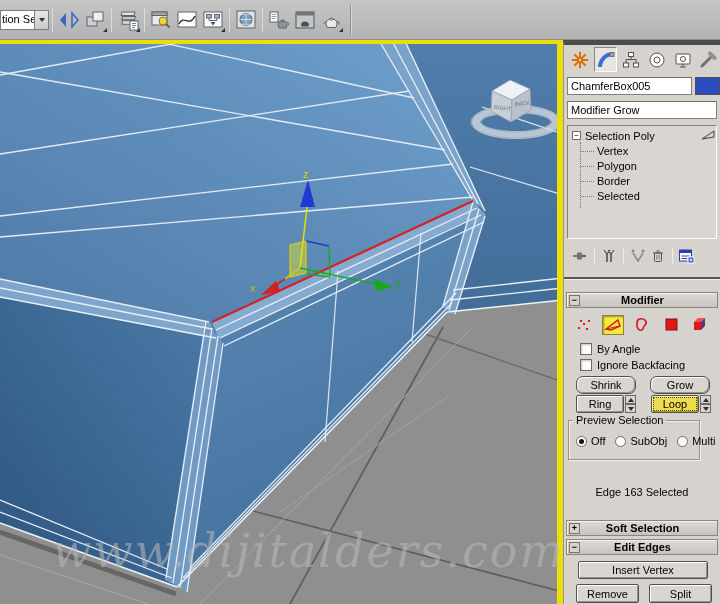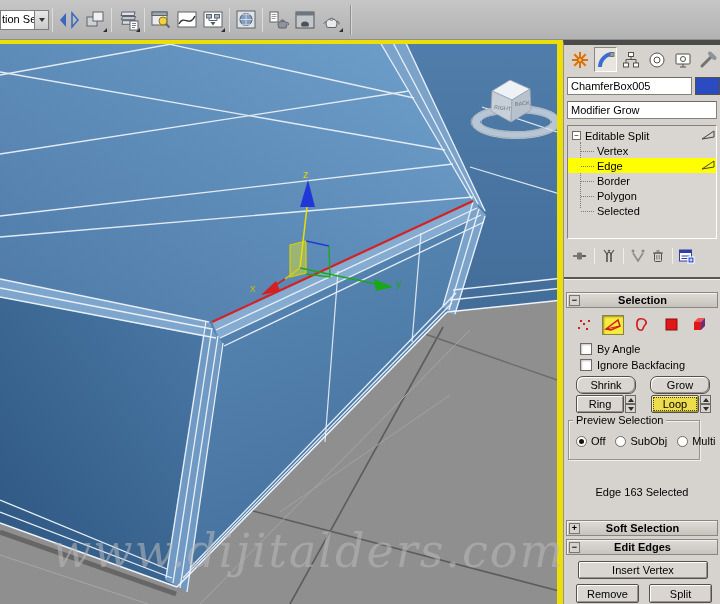--- a/index.html
+++ b/index.html
@@ -377,7 +377,7 @@
       <div class="treeline"></div>
       <div class="srow">
         <span class="pm">−</span>
-        <span>Editable Split</span>
+        <span>Selection Poly</span>
         <svg class="rowarrow" width="14" height="11" viewBox="0 0 14 11">
           <polygon points="13,1 1,9 13,7" fill="none" stroke="#44403a" stroke-width="1"></polygon>
         </svg>

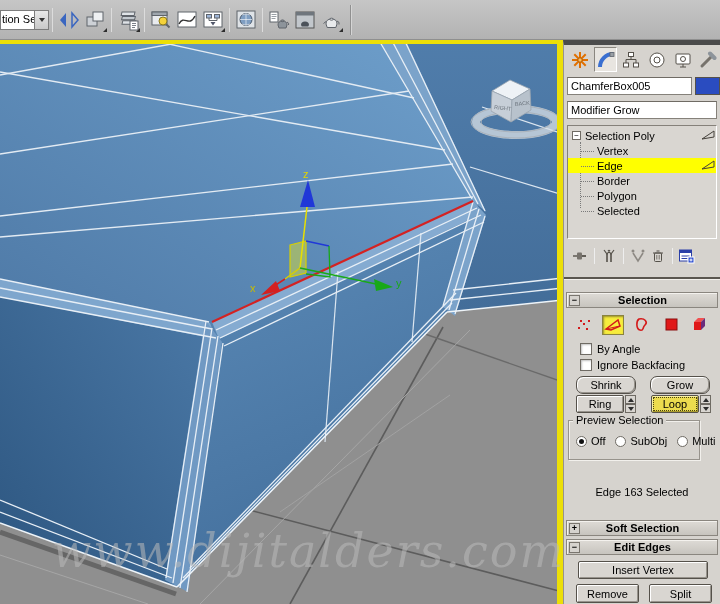--- a/index.html
+++ b/index.html
@@ -386,13 +386,6 @@
         <span class="stub"></span>
           <span>Vertex</span>
       </div>
-      <div class="srow sel">
-        <span class="stub"></span>
-          <span>Edge</span>
-        <svg class="rowarrow" width="14" height="11" viewBox="0 0 14 11">
-          <polygon points="13,1 1,9 13,7" fill="none" stroke="#44403a" stroke-width="1"></polygon>
-        </svg>
-      </div>
       <div class="srow">
         <span class="stub"></span>
           <span>Border</span>

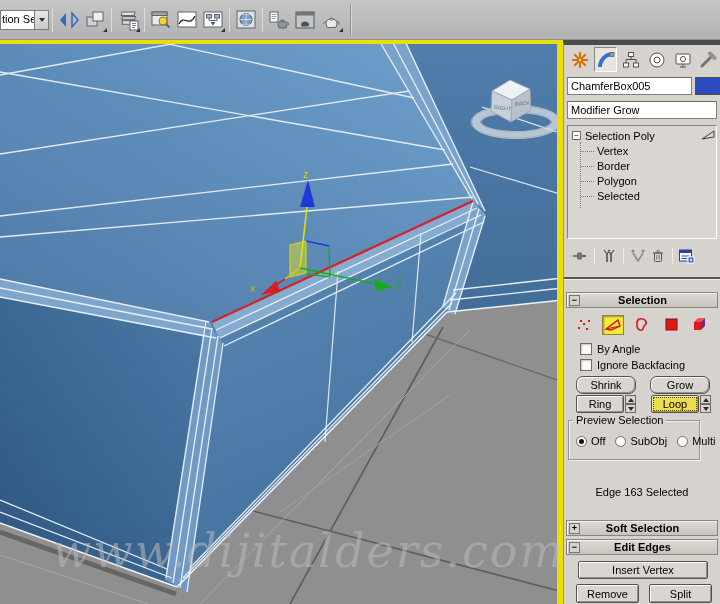--- a/index.html
+++ b/index.html
@@ -388,11 +388,11 @@
       </div>
       <div class="srow">
         <span class="stub"></span>
-          <span>Border</span>
+          <span>Polygon</span>
       </div>
       <div class="srow">
         <span class="stub"></span>
-          <span>Polygon</span>
+          <span>Border</span>
       </div>
       <div class="srow">
         <span class="stub"></span>

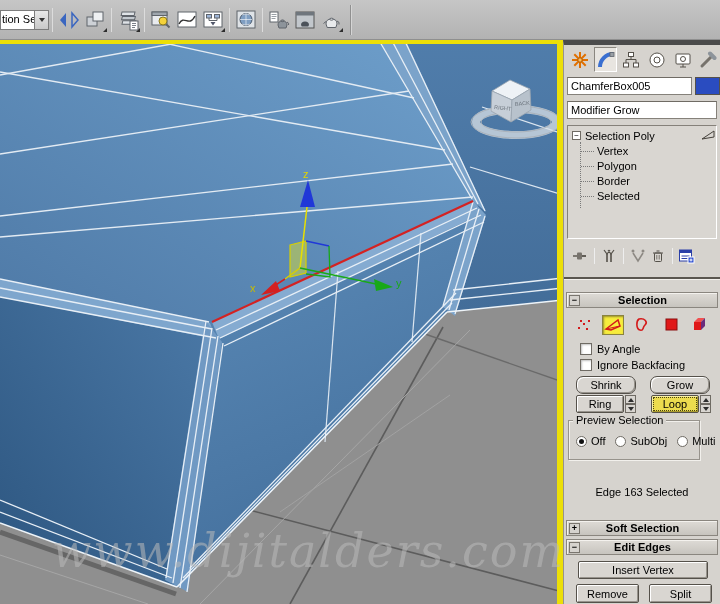--- a/index.html
+++ b/index.html
@@ -446,7 +446,7 @@
 
     <div class="rhead mt12">
       <span class="pm">−</span>
-      <span class="rtitle">Selection</span>
+      <span class="rtitle">Modifier</span>
     </div>
 
     <div class="soirow">

